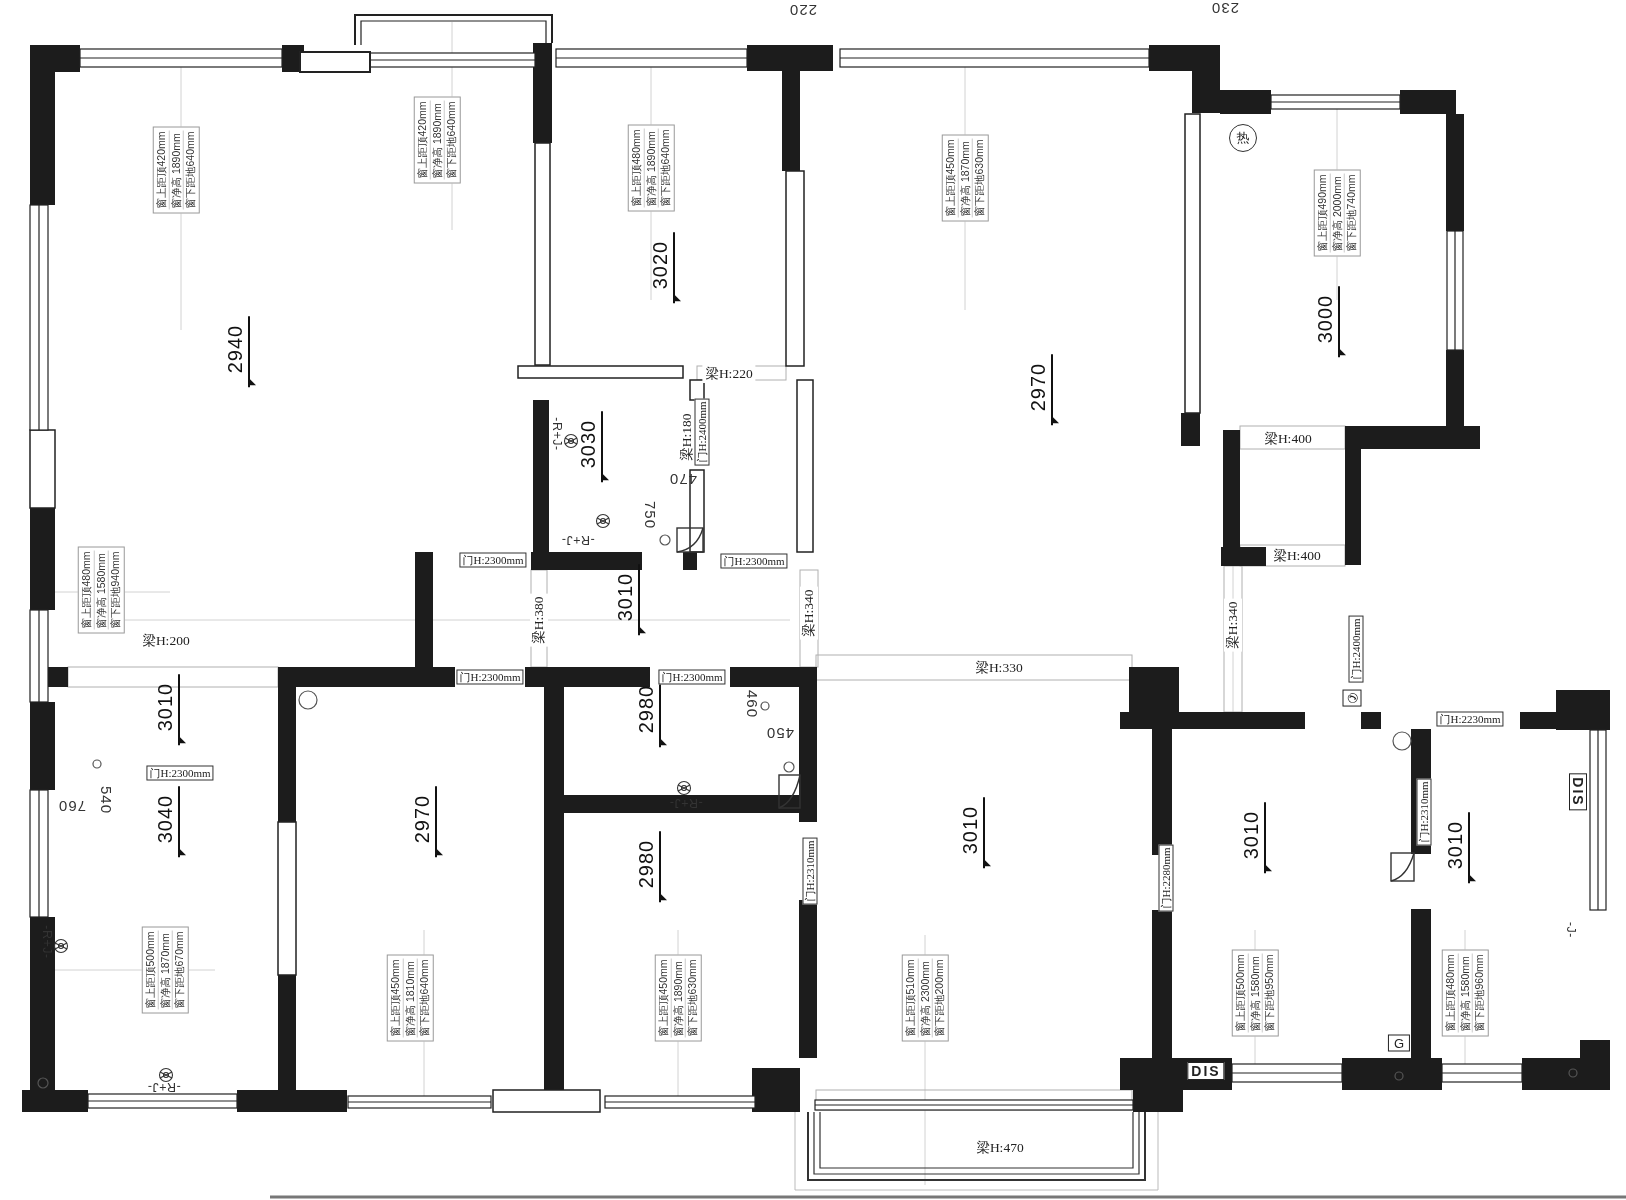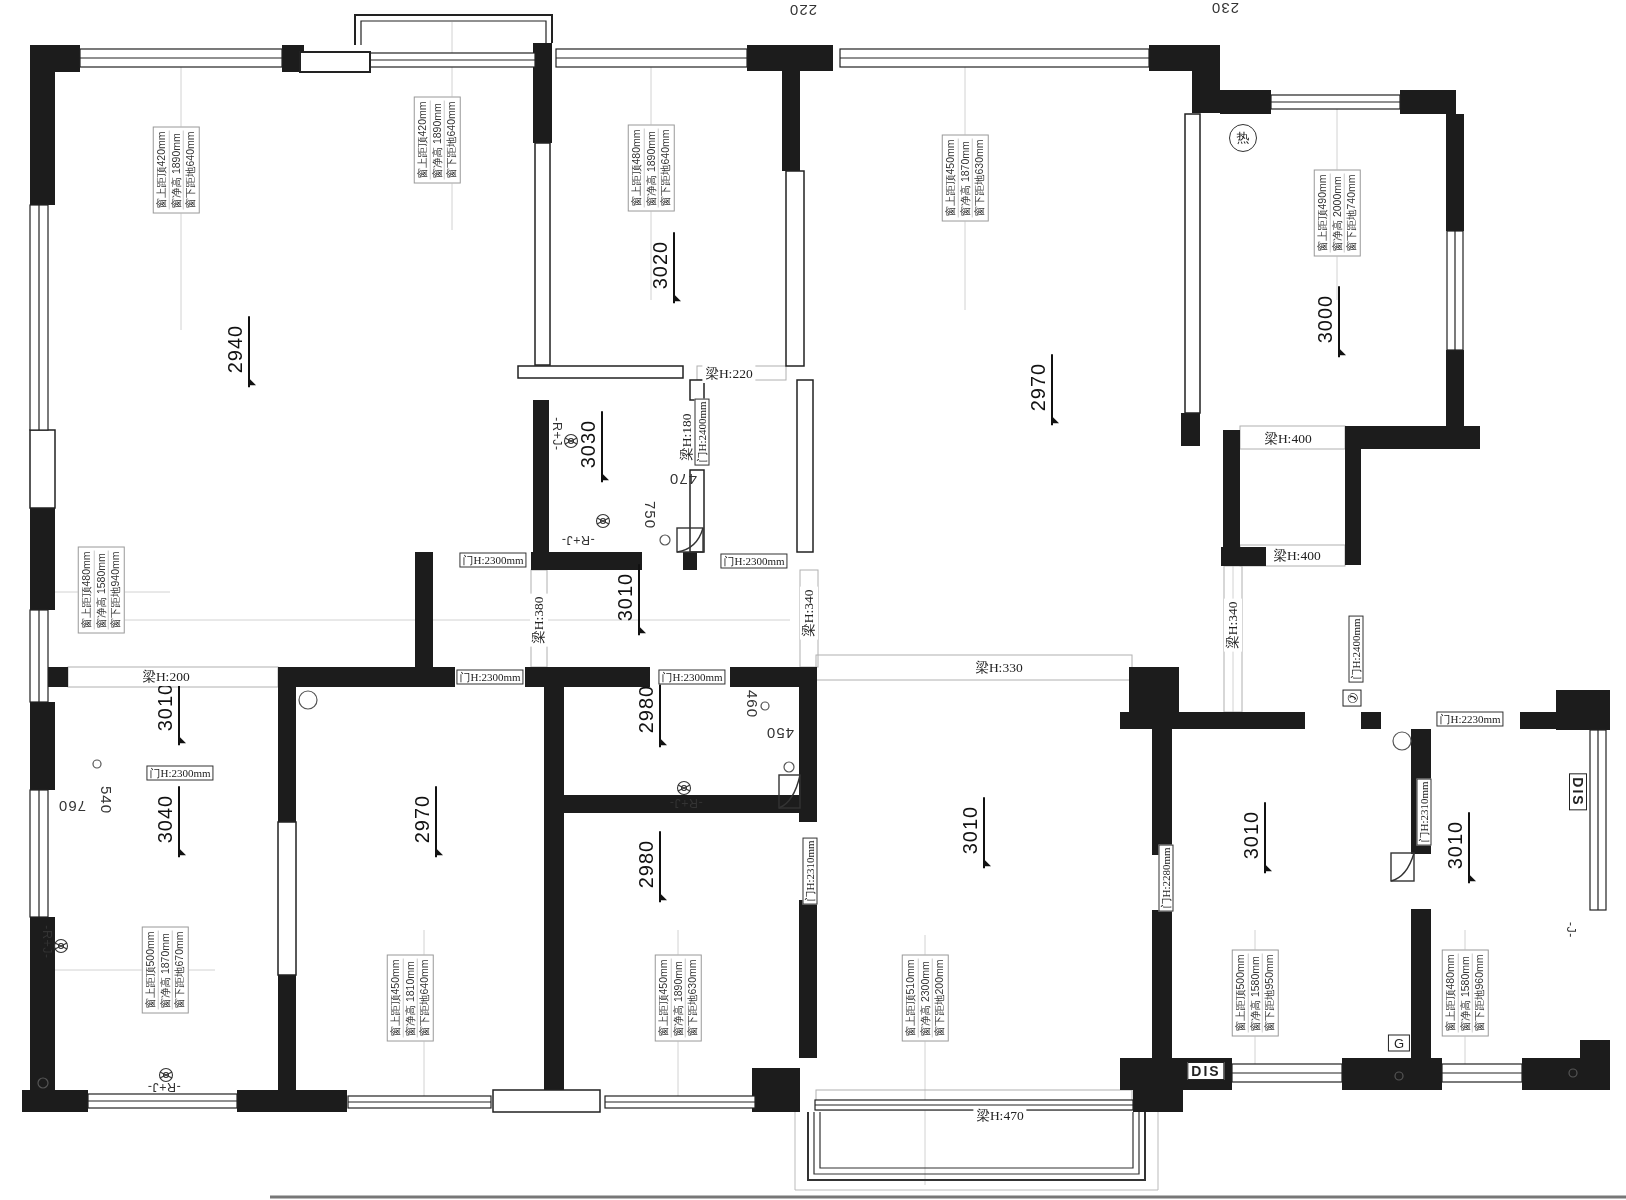--- a/index.html
+++ b/index.html
@@ -345,7 +345,7 @@
         <div>窗下距地960mm</div>
       </div>
       <div class="lbl beam " style="left: 729px; top: 374px;">梁H:220</div>
-      <div class="lbl beam " style="left: 166px; top: 677px;">梁H:200</div>
+      <div class="lbl beam " style="left: 166px; top: 641px;">梁H:200</div>
       <div class="lbl beam " style="left: 999px; top: 668px;">梁H:330</div>
       <div class="lbl beam " style="left: 1288px; top: 439px;">梁H:400</div>
       <div class="lbl beam " style="left: 1297px; top: 556px;">梁H:400</div>

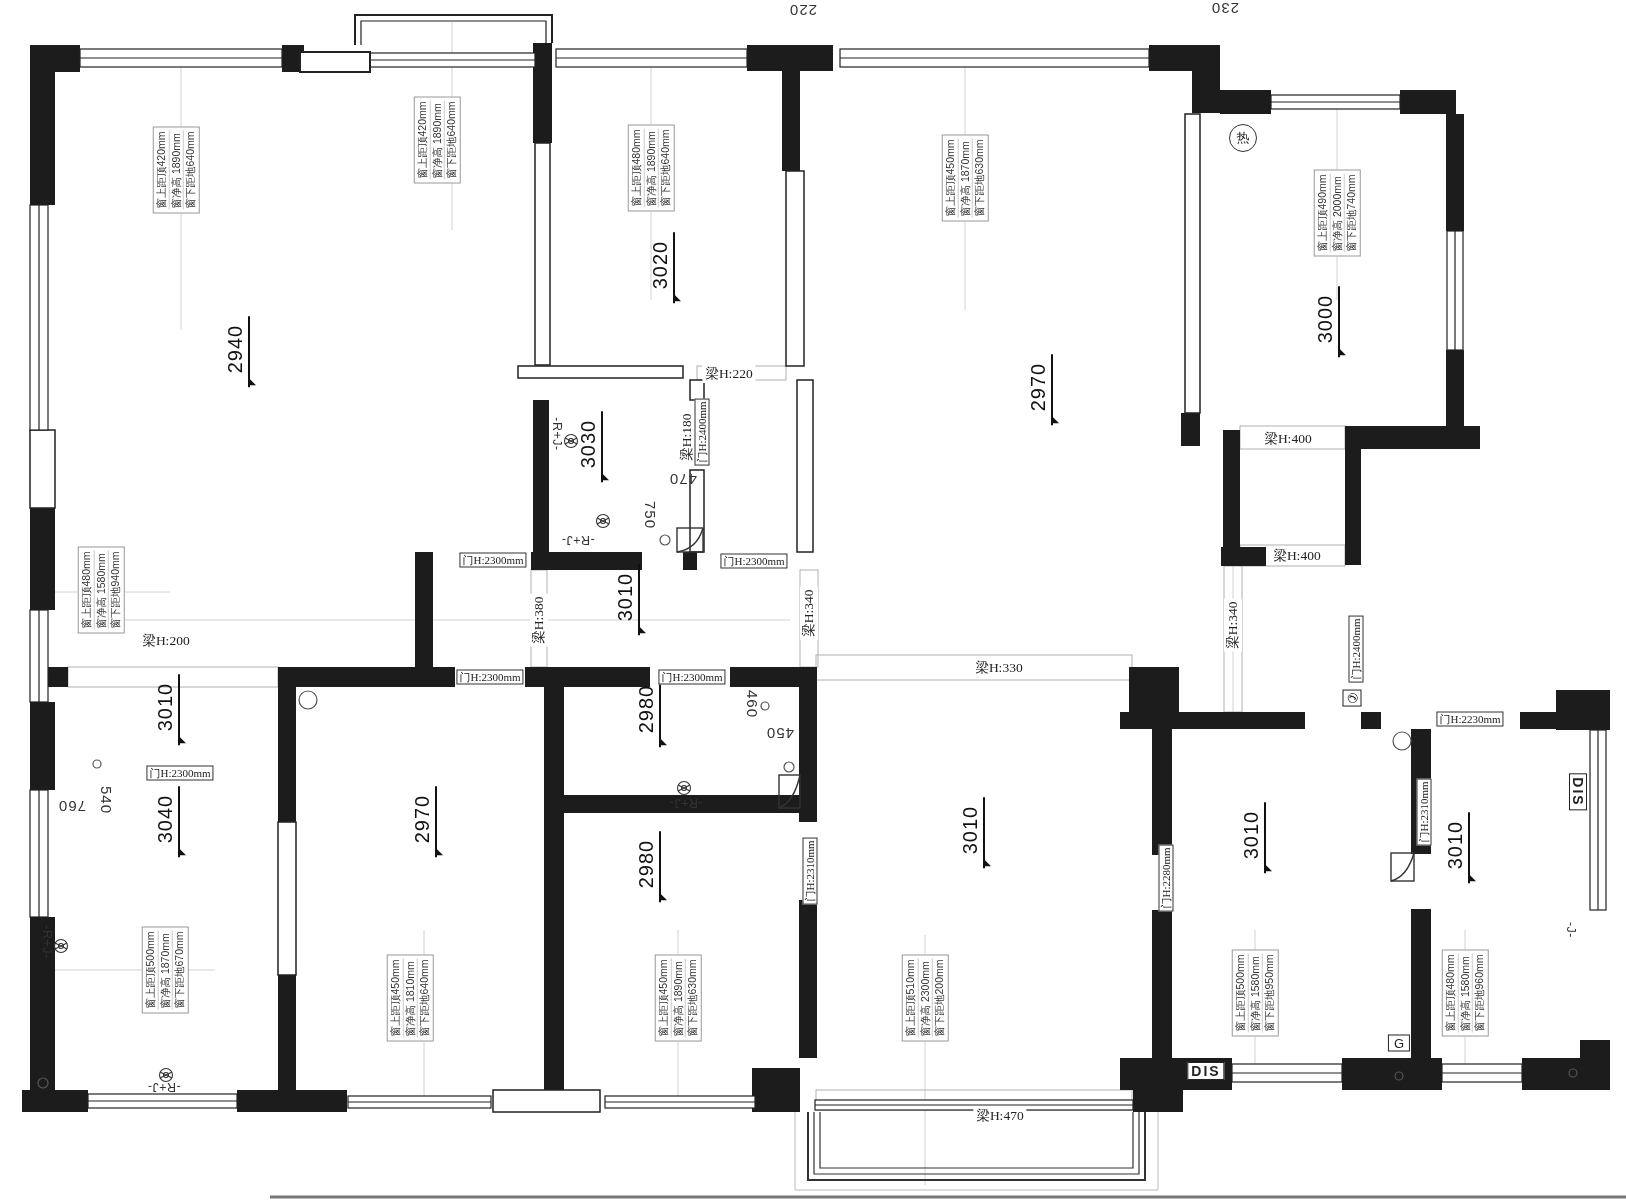--- a/index.html
+++ b/index.html
@@ -349,7 +349,7 @@
       <div class="lbl beam " style="left: 999px; top: 668px;">梁H:330</div>
       <div class="lbl beam " style="left: 1288px; top: 439px;">梁H:400</div>
       <div class="lbl beam " style="left: 1297px; top: 556px;">梁H:400</div>
-      <div class="lbl beam " style="left: 1000px; top: 1116px;">梁H:470</div>
+      <div class="lbl beam " style="left: 1000px; top: 1148px;">梁H:470</div>
       <div class="lbl beam r-90" style="left: 539px; top: 620px;">梁H:380</div>
       <div class="lbl beam r-90" style="left: 809px; top: 613px;">梁H:340</div>
       <div class="lbl beam r-90" style="left: 687px; top: 437px;">梁H:180</div>

